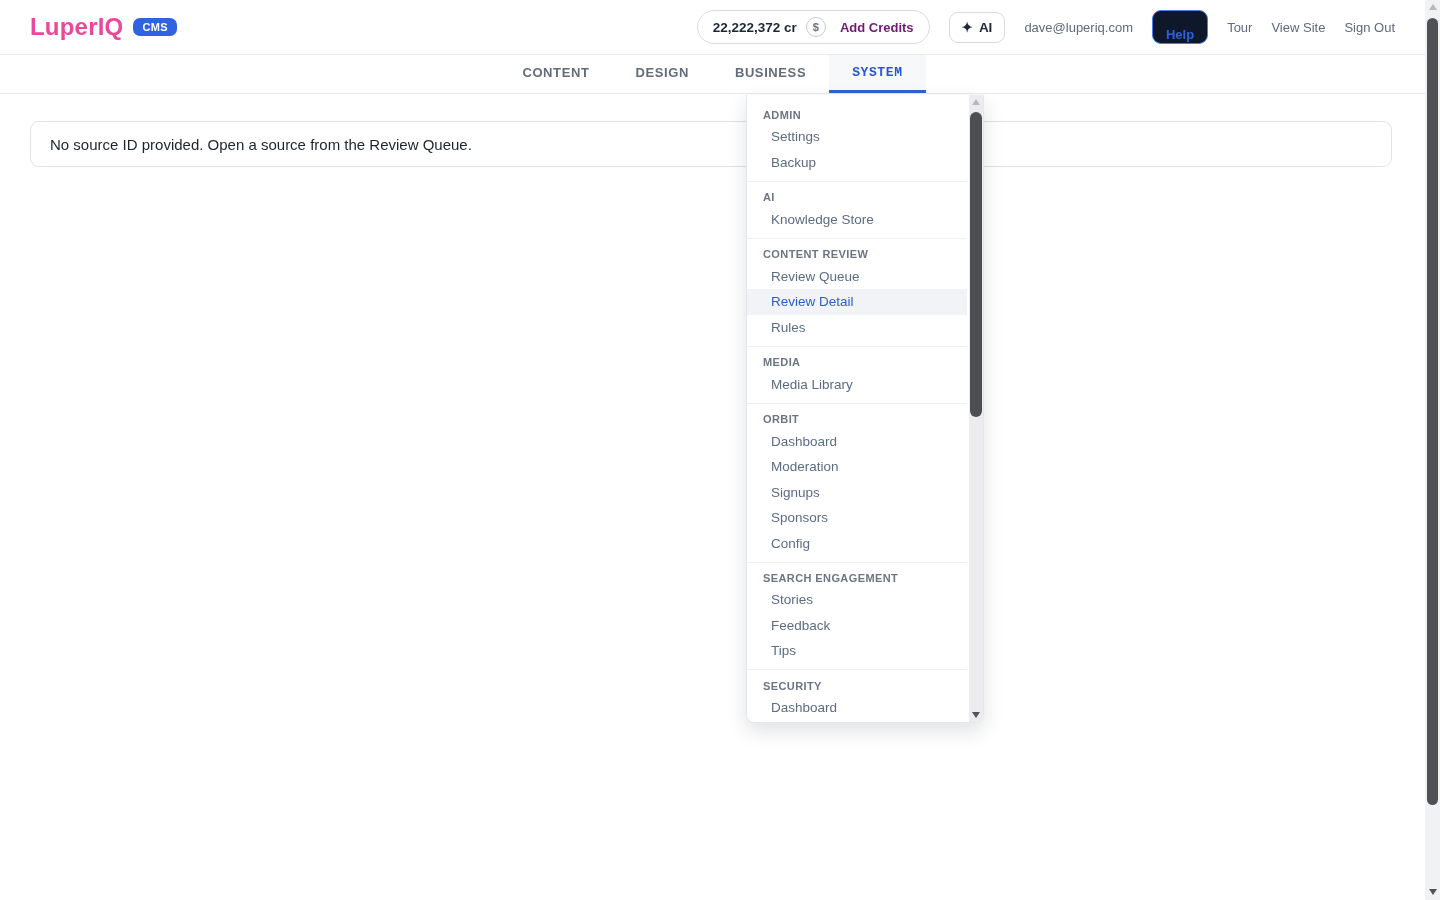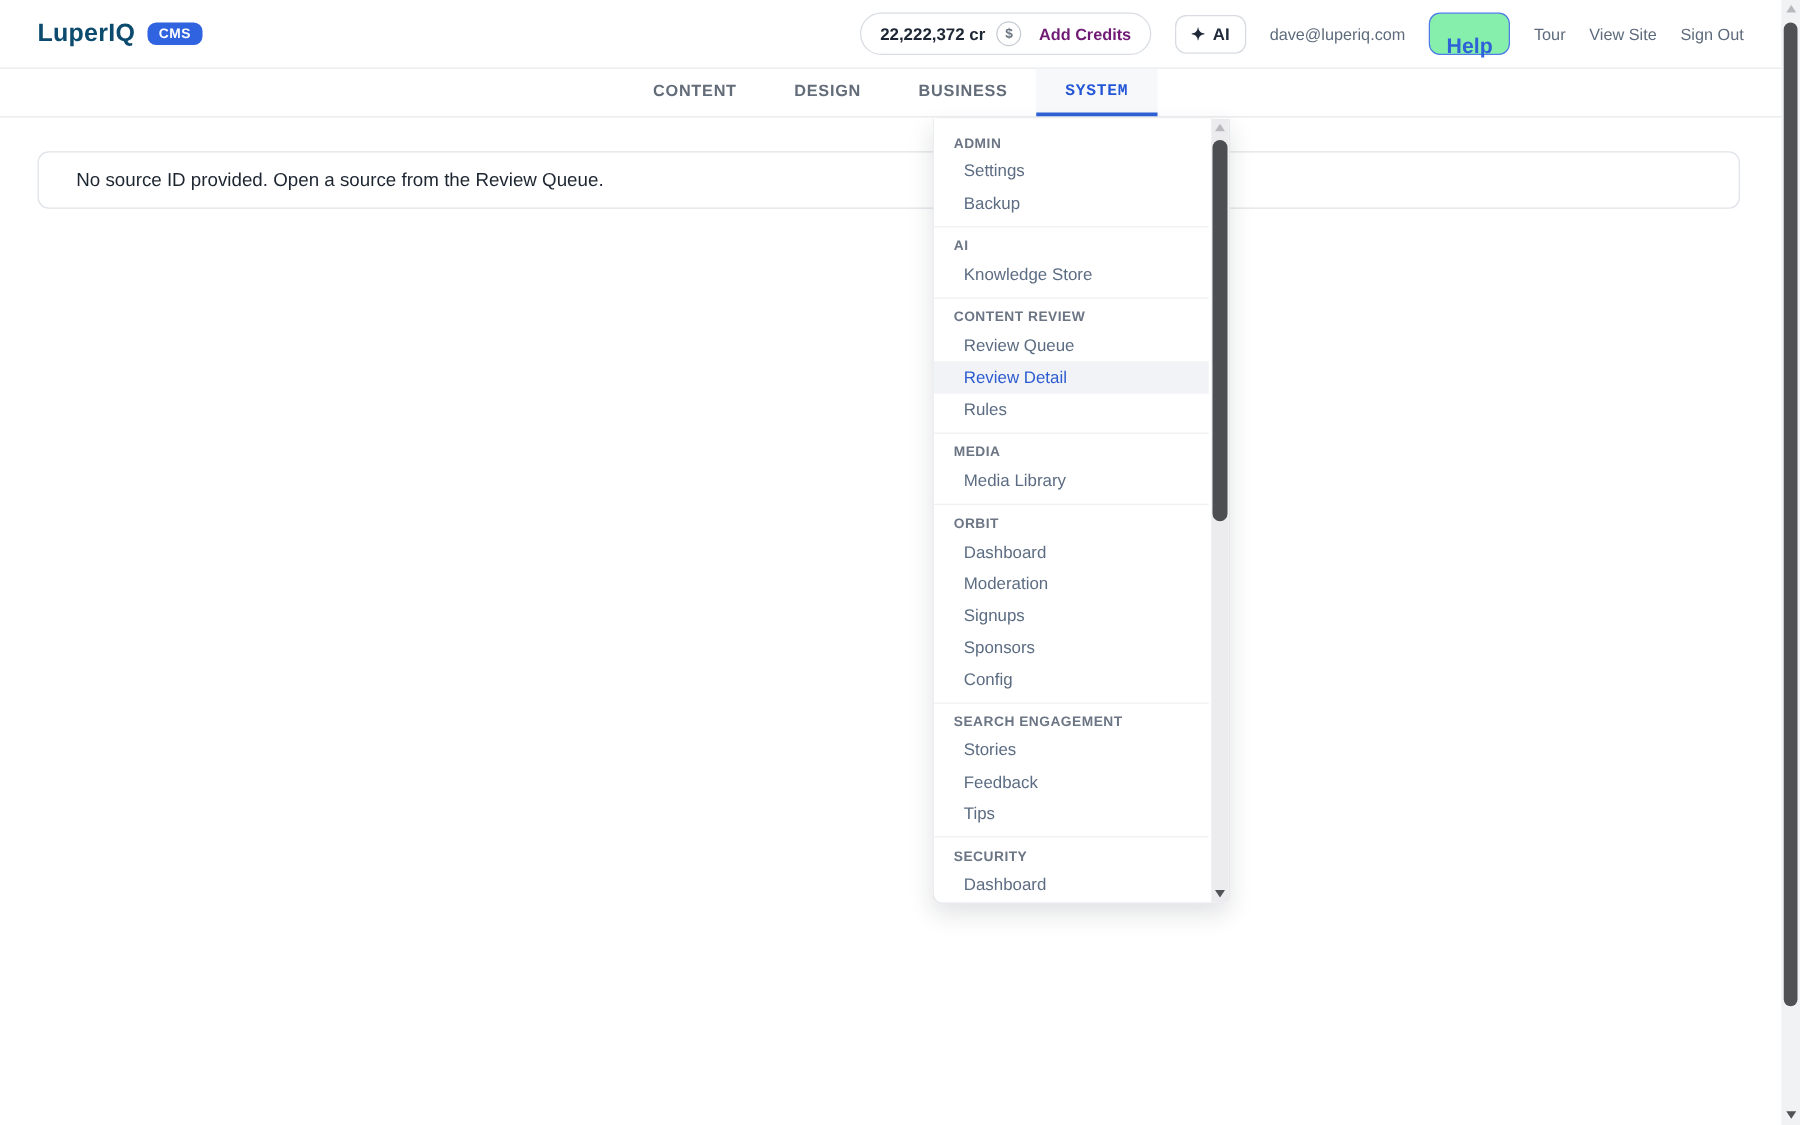--- a/index.html
+++ b/index.html
@@ -11,7 +11,7 @@
   .top-bar { height:55px; border-bottom:1px solid #e7e9ec; display:flex;
              align-items:center; justify-content:space-between; padding:0 30px; }
   .brand { display:flex; align-items:center; }
-  .logo { font-size:20px; font-weight:bold; color:#0c4a6e; letter-spacing:.2px; }
+  .logo { font-size:24px; font-weight:bold; color:#ec4899; letter-spacing:.2px; }
   .badge { background:#2f63e0; color:#fff; font-size:11px; font-weight:bold;
            padding:3px 9px; border-radius:7px; margin-left:10px; letter-spacing:.4px; }
   .top-right { display:flex; align-items:center; gap:19px; font-size:13px; }

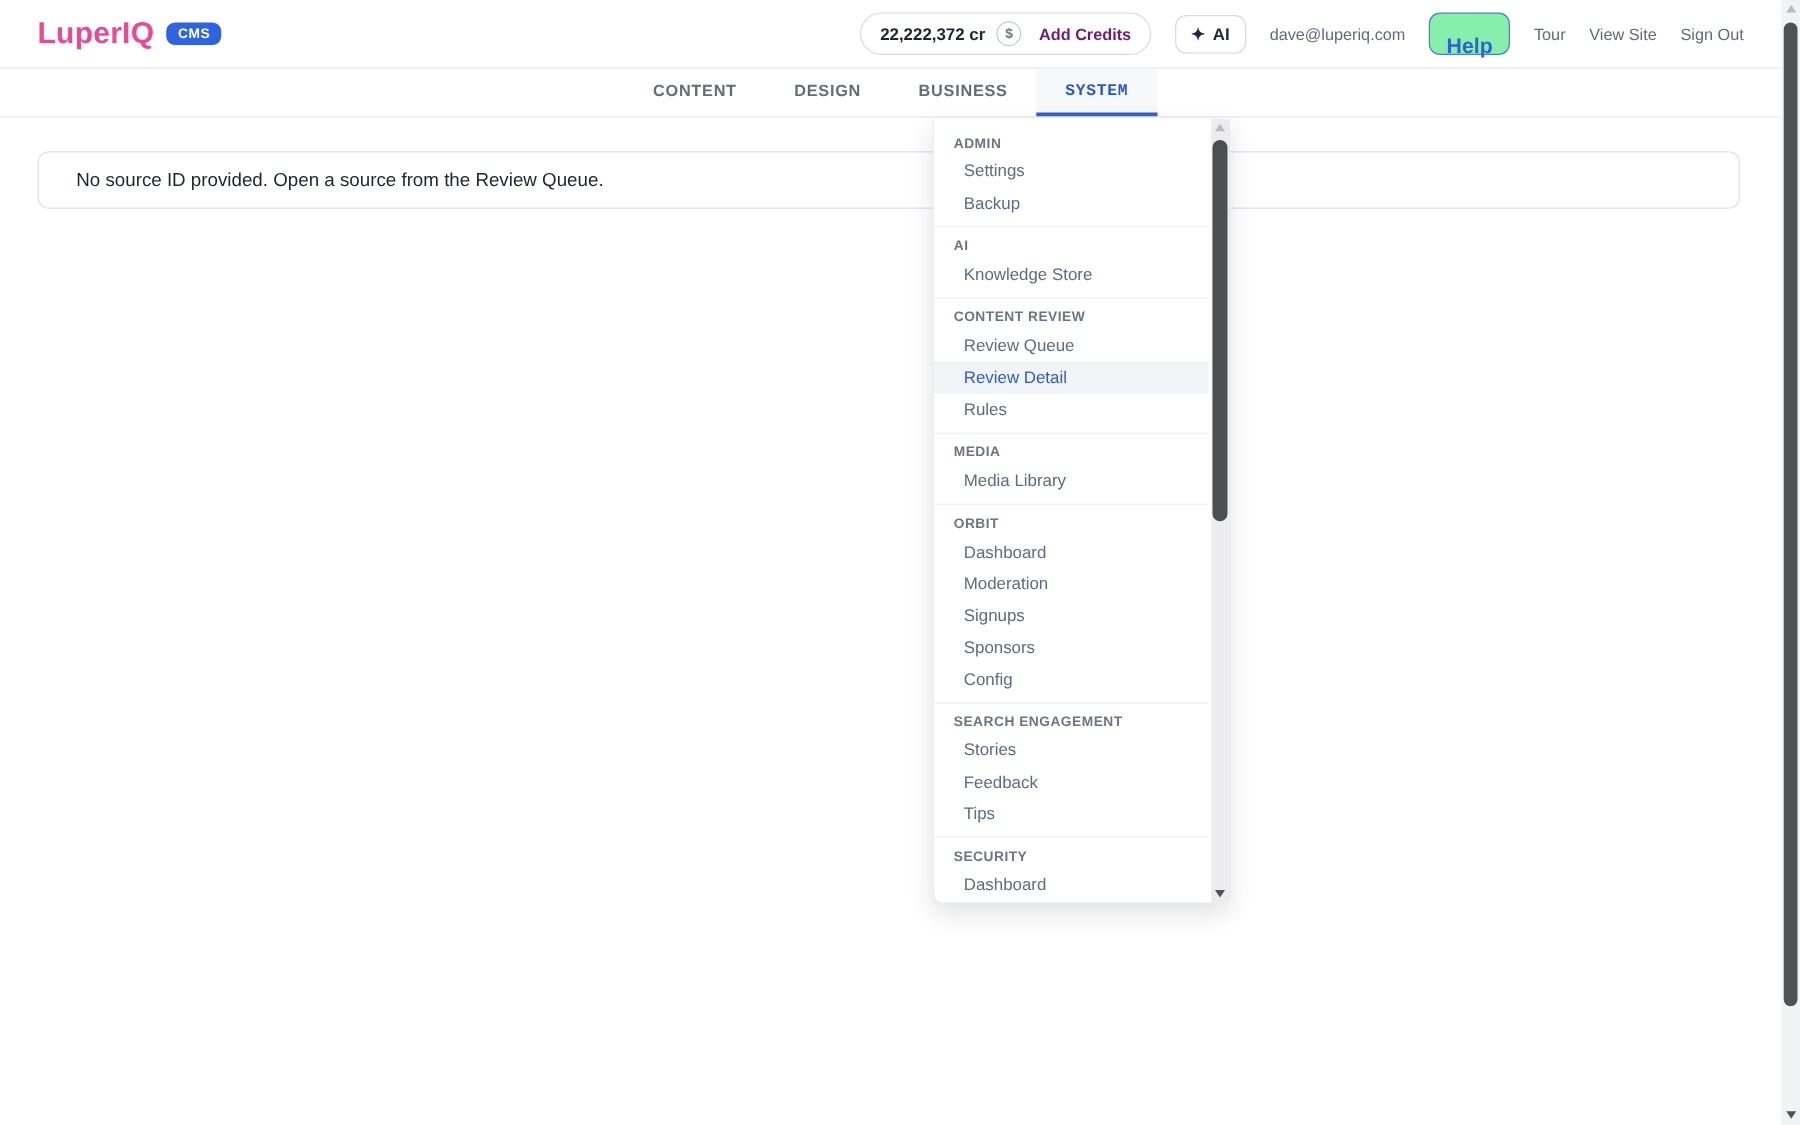--- a/index.html
+++ b/index.html
@@ -28,7 +28,7 @@
             font-family:"Liberation Sans", sans-serif; }
   .email { color:#5e6b7c; }
   .help-btn { height:27px; padding:16px 13px; border:1.5px solid #4d7ce8; border-radius:9px;
-              background:#86efac; color:#2f62d8; font-weight:bold; font-size:17px; cursor:pointer;
+              background:#0f172a; color:#2f62d8; font-weight:bold; font-size:13px; cursor:pointer;
               font-family:"Liberation Sans", sans-serif; }
   .toplink { color:#5e6b7c; cursor:pointer; text-decoration:none; }
 

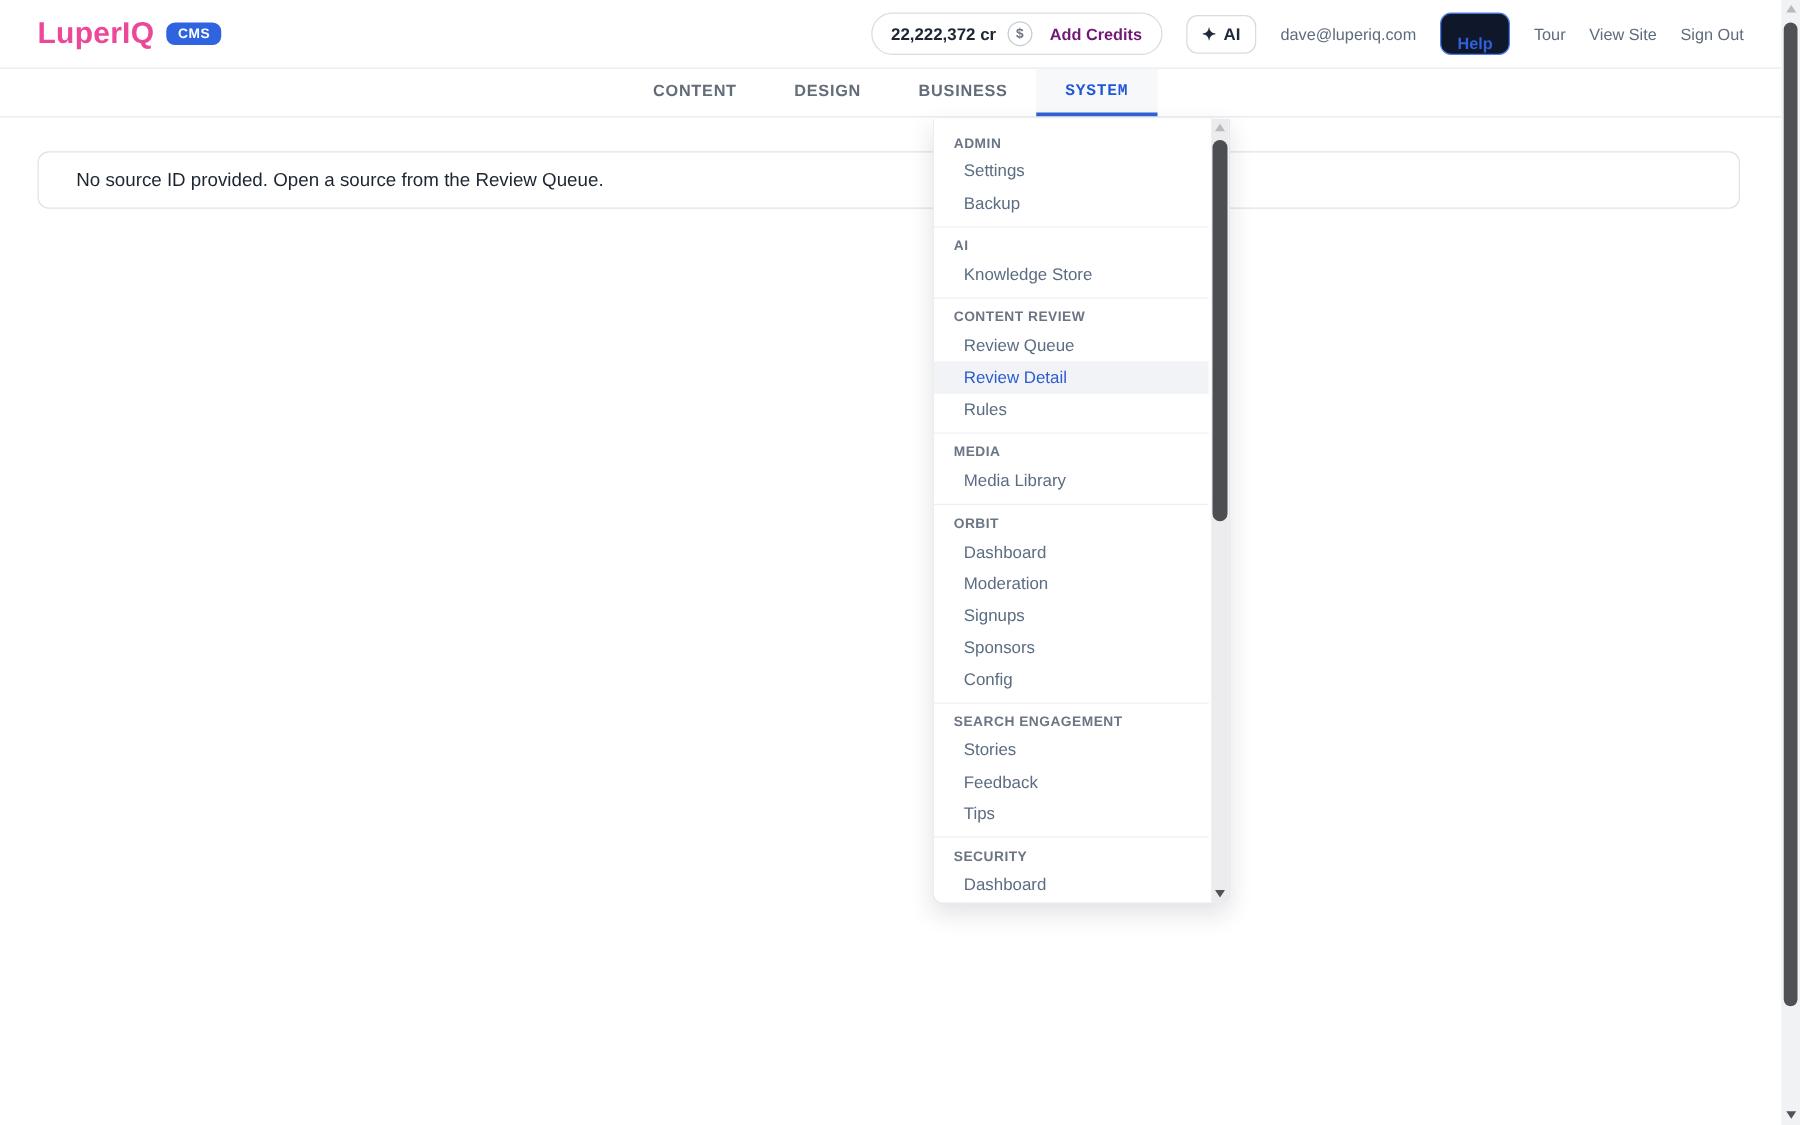--- a/index.html
+++ b/index.html
@@ -41,7 +41,7 @@
 
   
   .notice { margin:27px 33px 0 30px; height:46px; border:1px solid #dfe3e8; border-radius:9px;
-            display:flex; align-items:center; padding:0 30px; font-size:15px; color:#1c2530;
+            display:flex; align-items:center; padding:0 19px; font-size:15px; color:#1c2530;
             background:#fff; }
 
   

